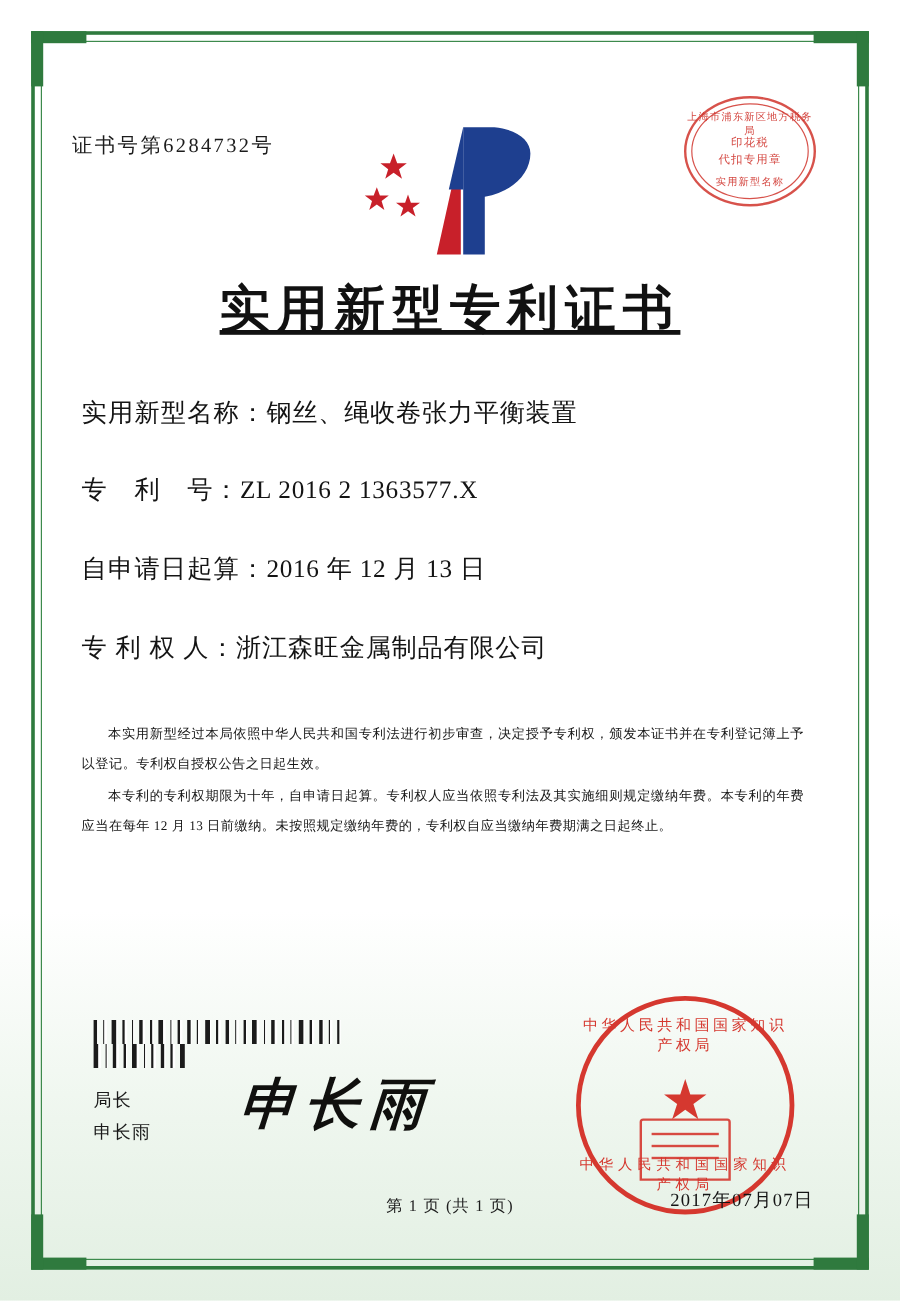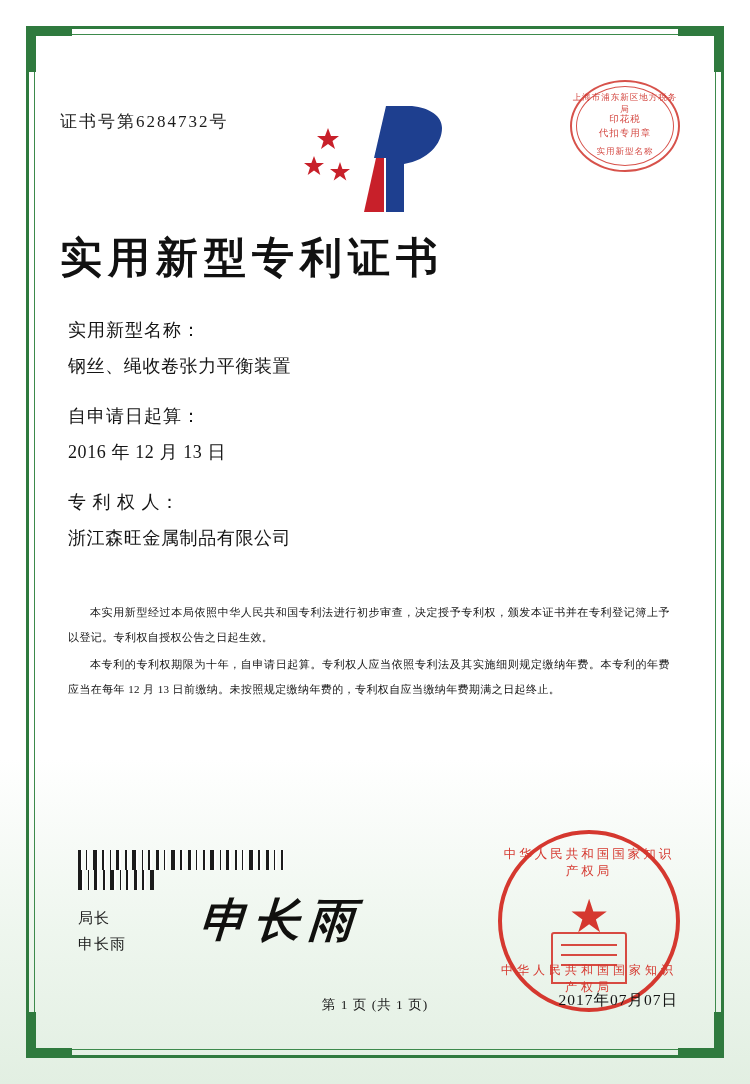--- a/index.html
+++ b/index.html
@@ -121,12 +121,13 @@
     left: 0;
     right: 0;
     top: 170px;
-    text-align: left;
+    text-align: center;
     font-size: 42px;
     font-weight: bold;
     letter-spacing: 6px;
     color: #111;
     font-family: "Liberation Serif", "DejaVu Serif", serif;
+    text-decoration: underline;
   }
 
   

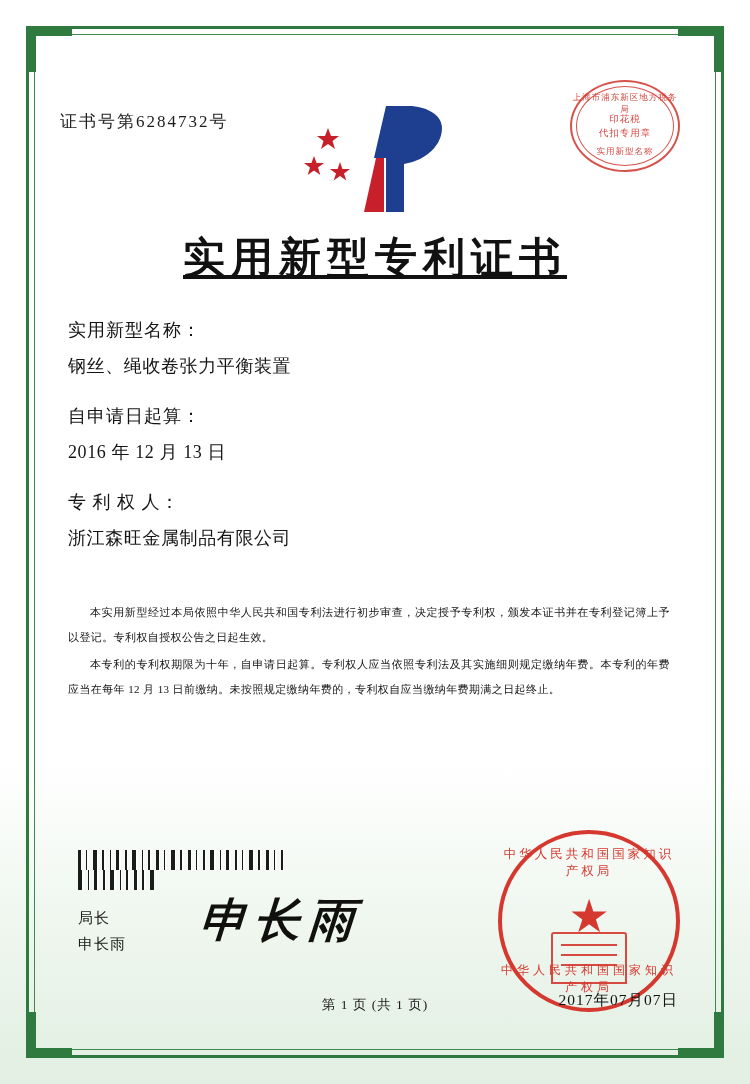--- a/index.html
+++ b/index.html
@@ -141,9 +141,8 @@
     display: flex;
     align-items: baseline;
     margin-bottom: 26px;
-    font-size: 18px;
+    font-size: 21px;
     color: #141414;
-    flex-direction: column;
   }
   .field .label {
     white-space: pre;

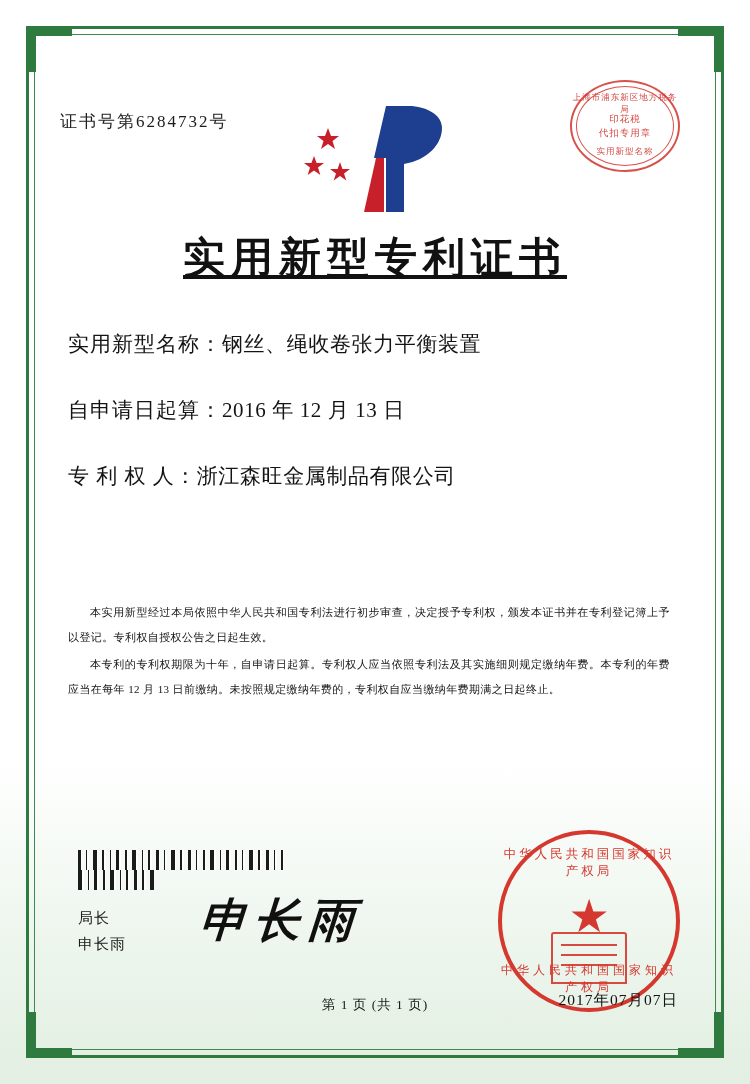--- a/index.html
+++ b/index.html
@@ -333,6 +333,10 @@
         <span class="value">钢丝、绳收卷张力平衡装置</span>
       </div>
       <div class="field">
+        <span class="label">专　利　号：</span>
+        <span class="value">ZL 2016 2 1363577.X</span>
+      </div>
+      <div class="field">
         <span class="label">自申请日起算：</span>
         <span class="value">2016 年 12 月 13 日</span>
       </div>

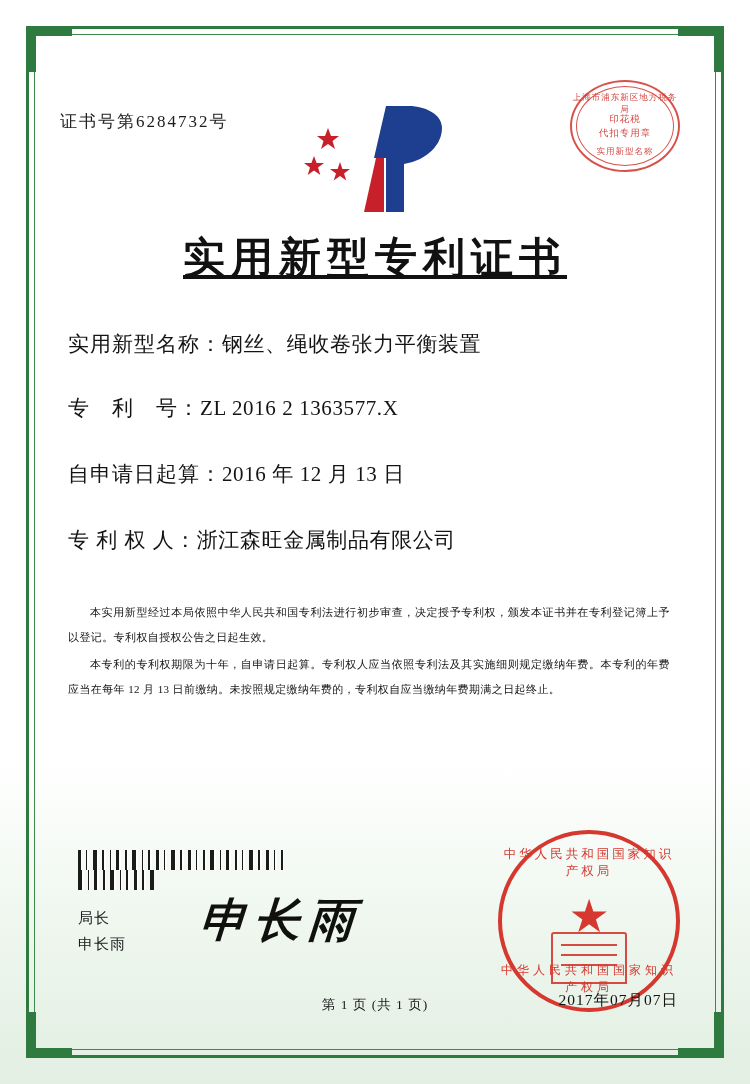--- a/index.html
+++ b/index.html
@@ -210,7 +210,7 @@
   
   .seal-nation {
     position: absolute;
-    right: 10px;
+    right: 28px;
     top: 770px;
     width: 182px;
     height: 182px;

